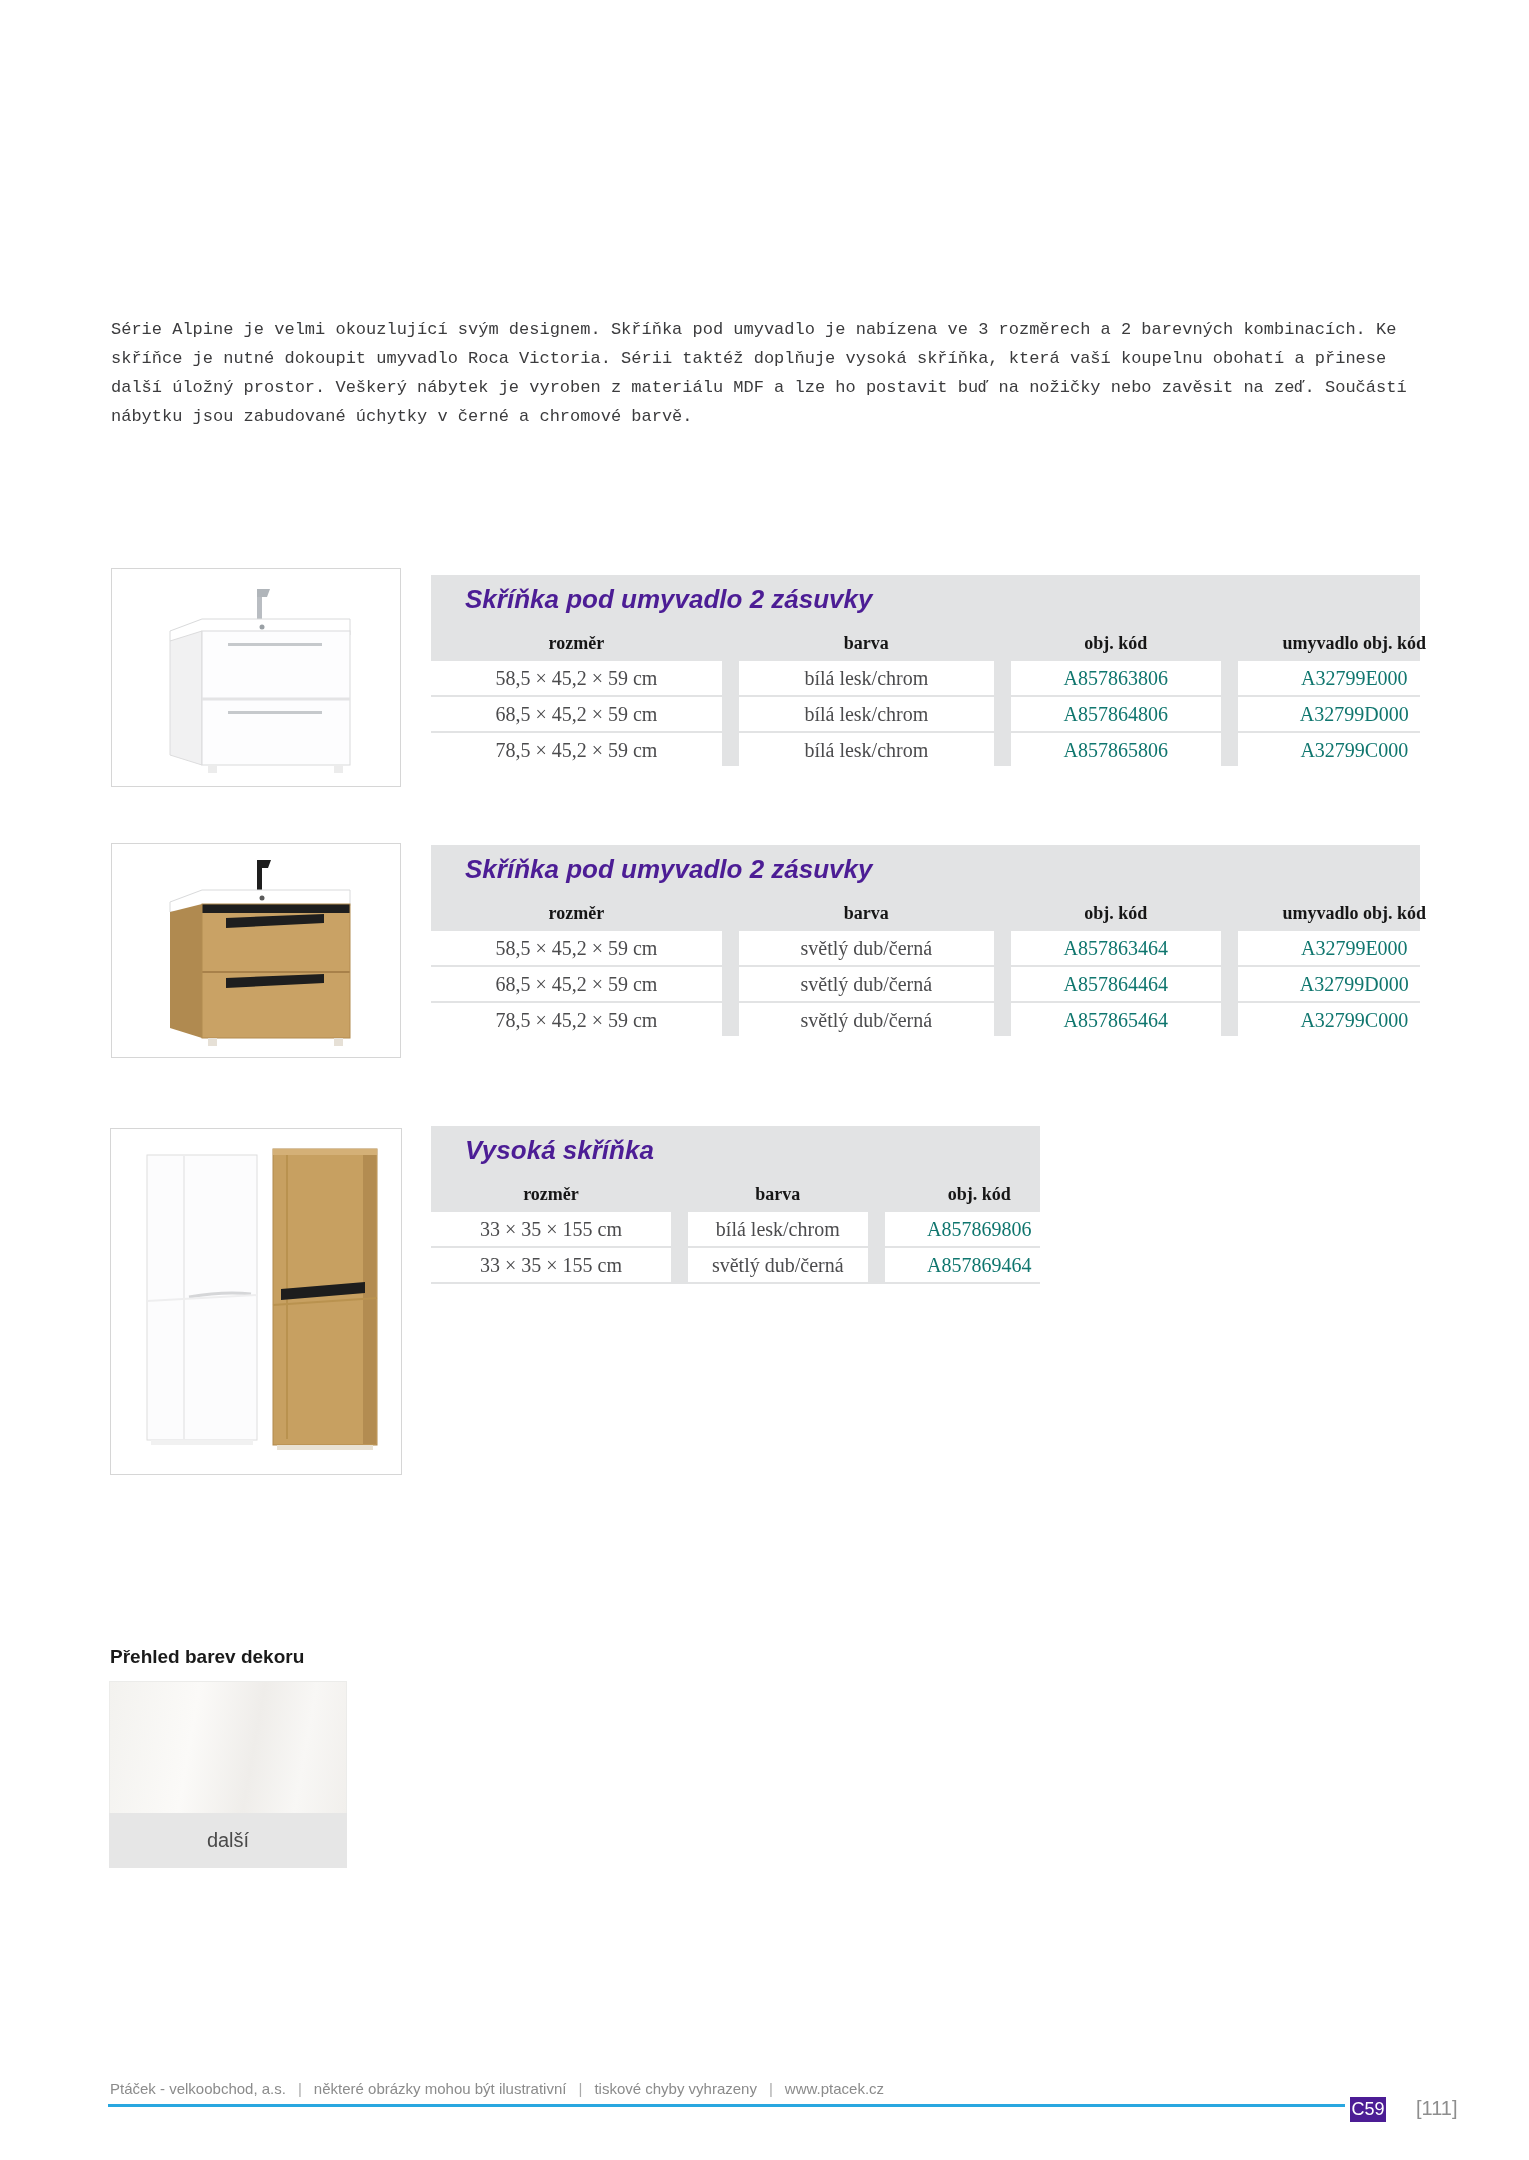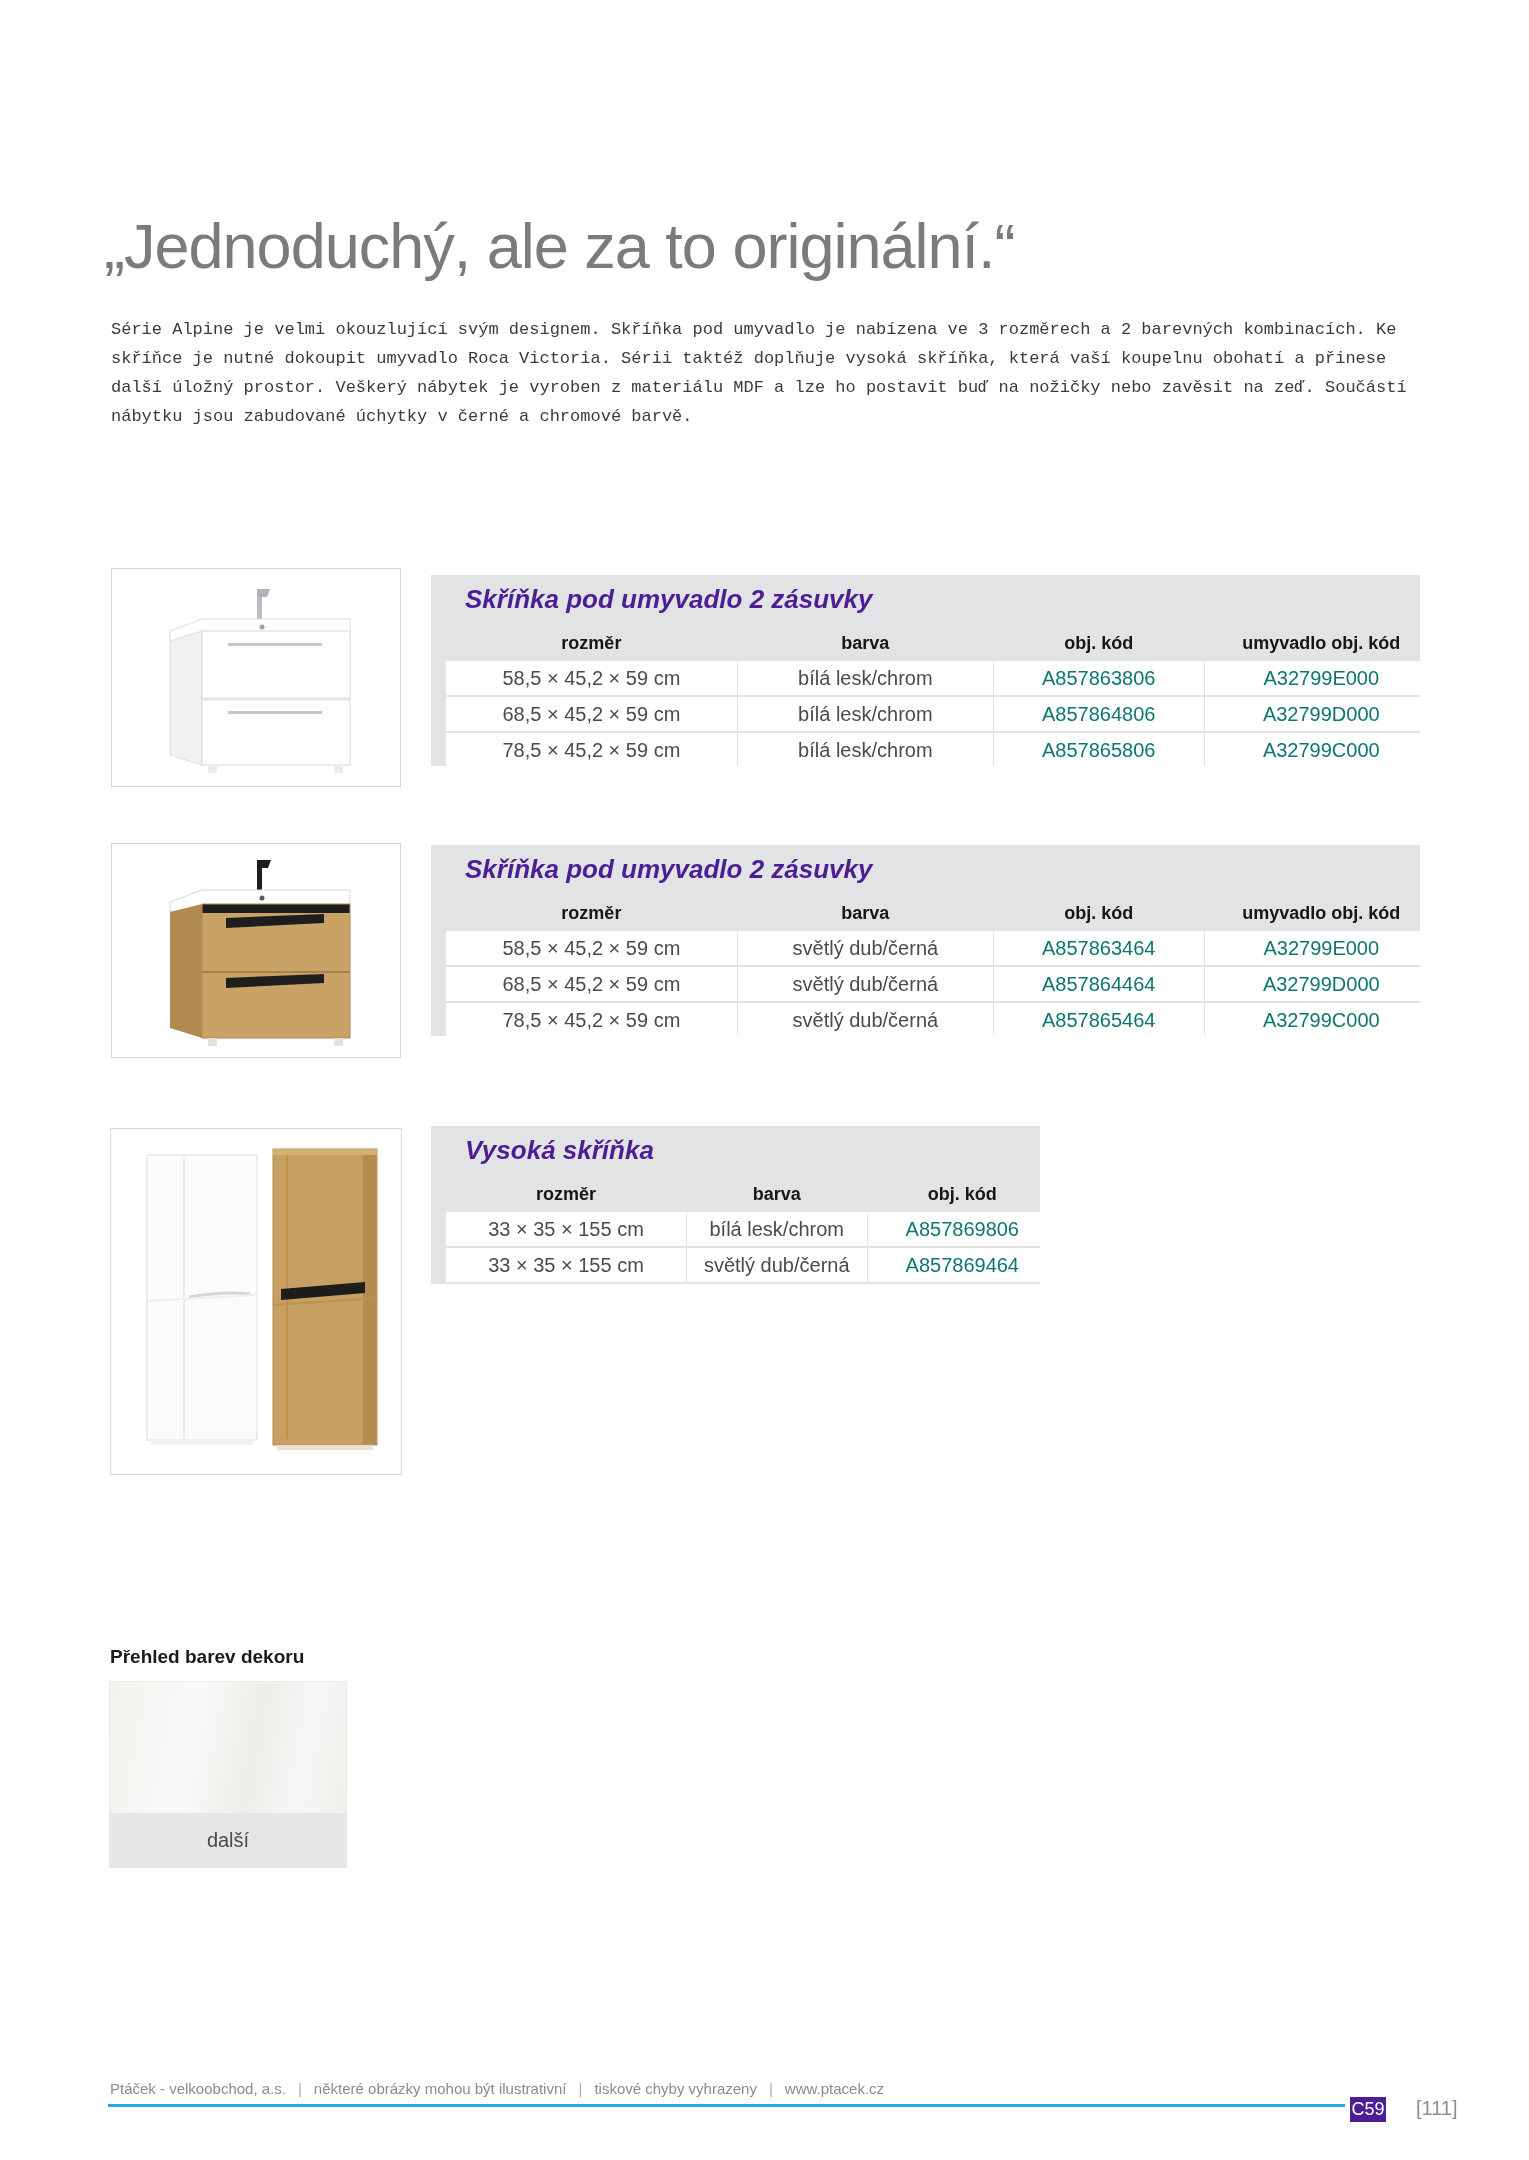--- a/index.html
+++ b/index.html
@@ -50,7 +50,6 @@
 
 <div id="page">
 
-  <div class="abs quote">„Jednoduchý, ale za to originální.“</div>
   <div class="abs intro">Série Alpine je velmi okouzlující svým designem. Skříňka pod umyvadlo je nabízena ve 3 rozměrech a 2 barevných kombinacích. Ke skříňce je nutné dokoupit umyvadlo Roca Victoria. Sérii taktéž doplňuje vysoká skříňka, která vaší koupelnu obohatí a přinese další úložný prostor. Veškerý nábytek je vyroben z materiálu MDF a lze ho postavit buď na nožičky nebo zavěsit na zeď. Součástí nábytku jsou zabudované úchytky v černé a chromové barvě.</div>
 
   <div class="abs imgbox" style="left:111px;top:568px;width:290px;height:219px;">

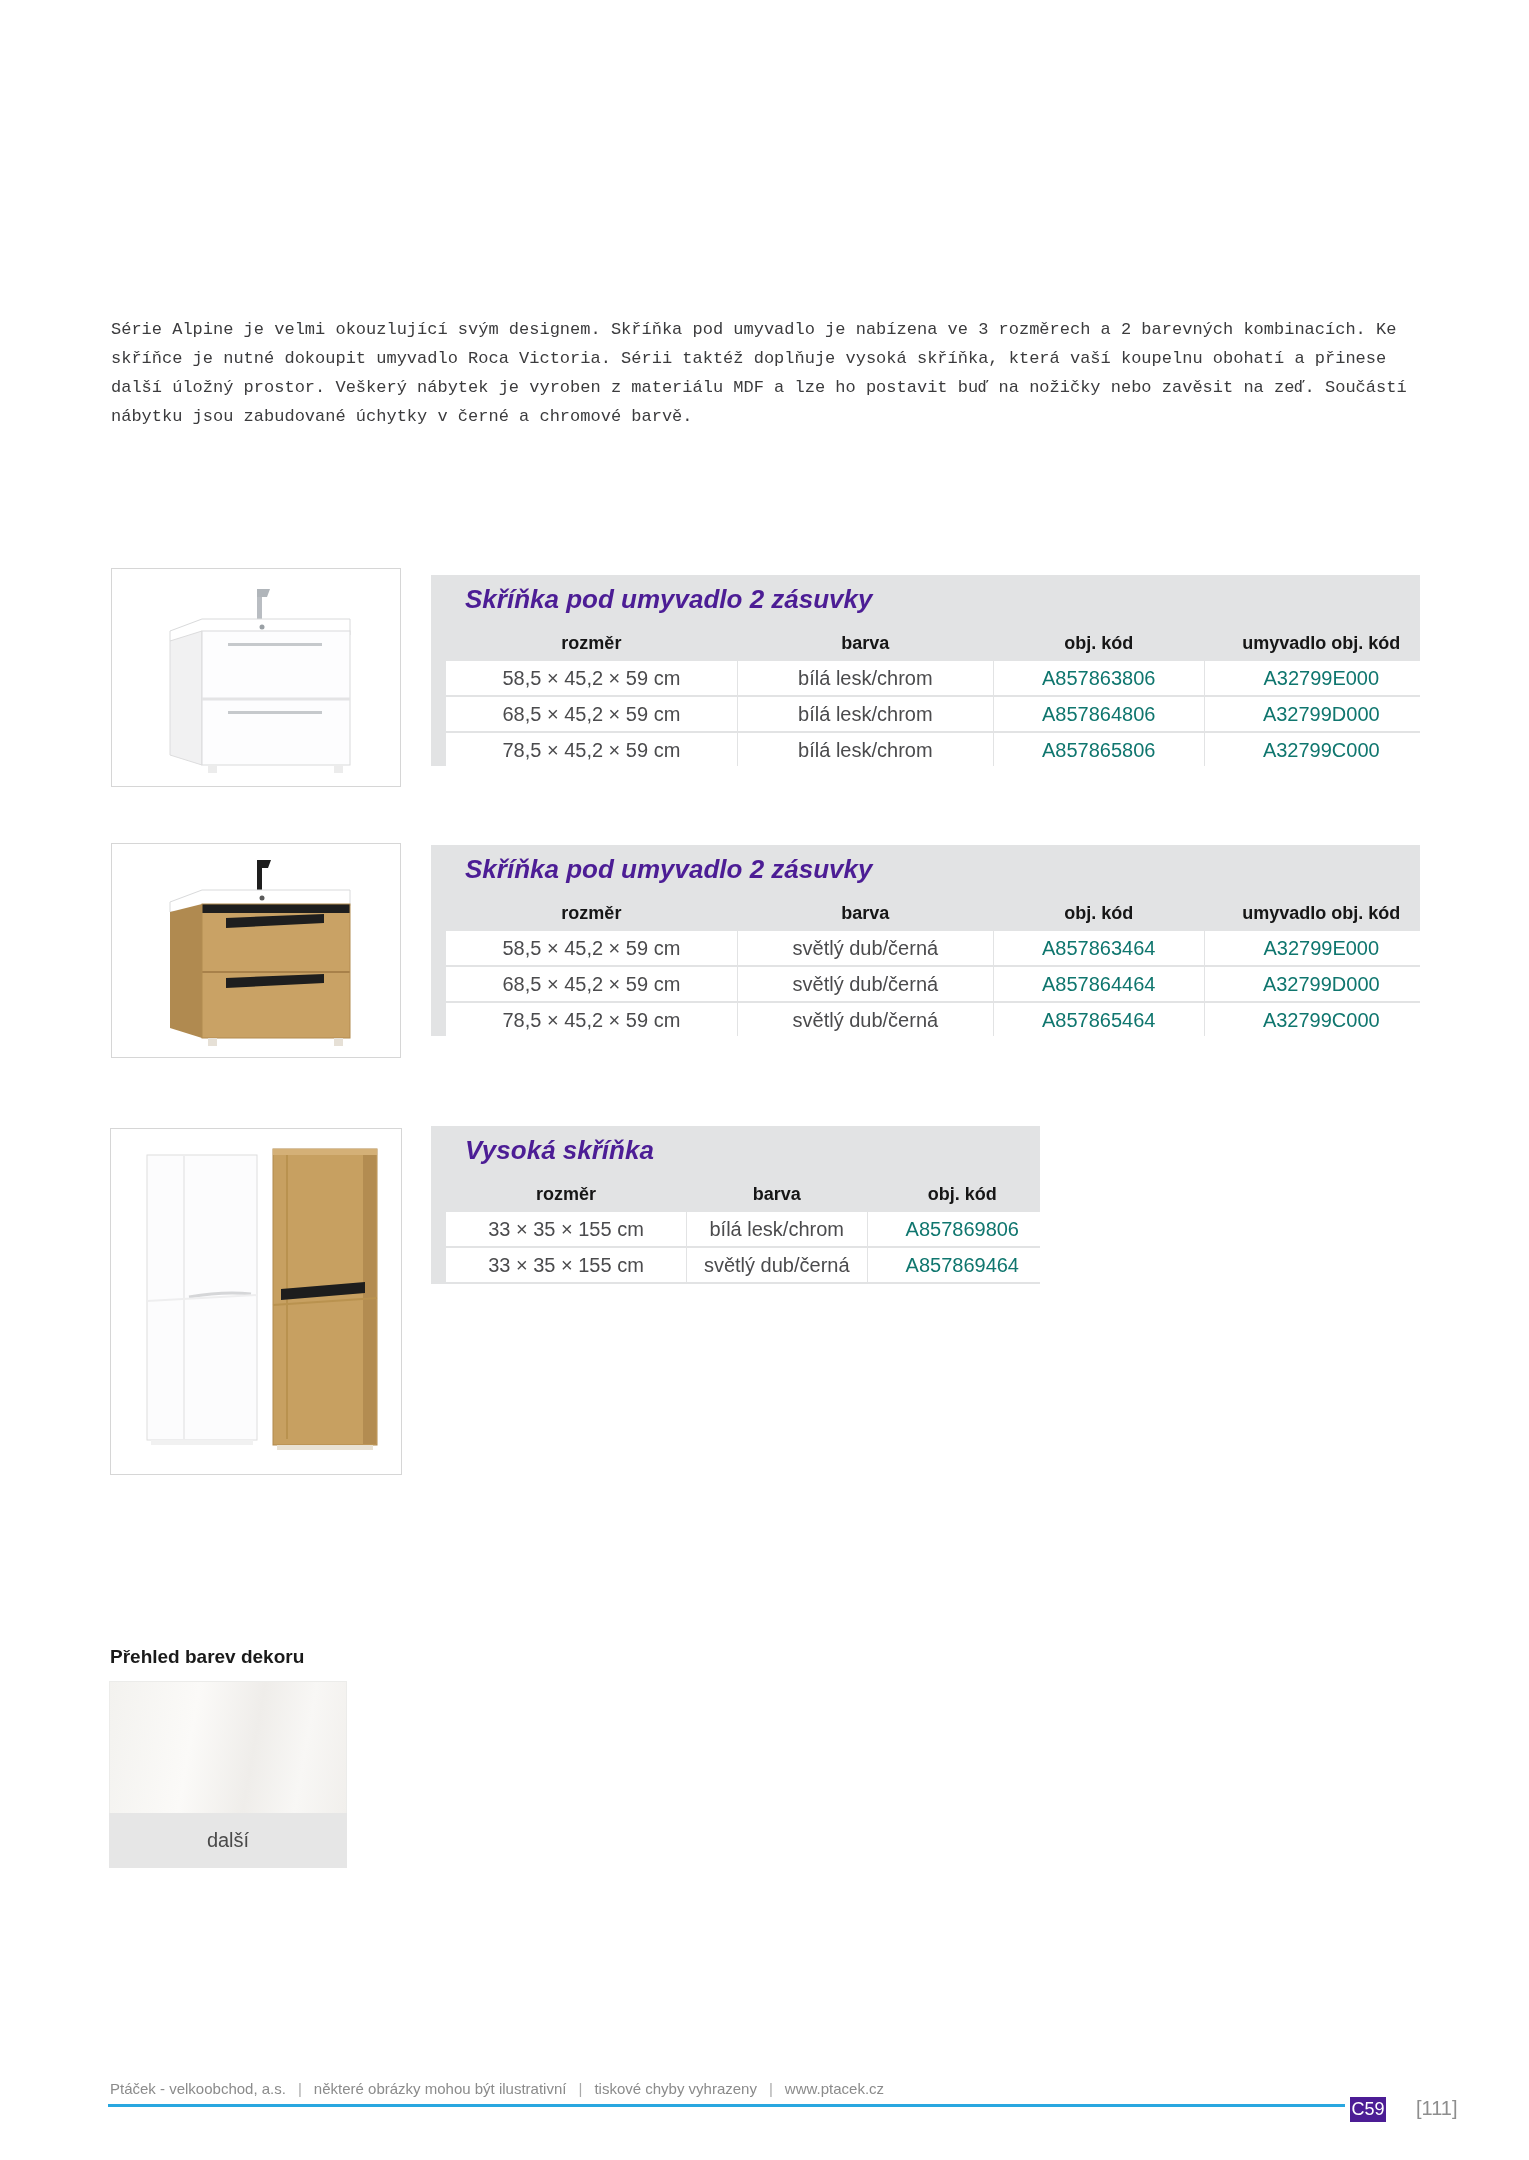--- a/index.html
+++ b/index.html
@@ -19,7 +19,7 @@
   
   .t-panel{background:#e2e3e4;box-sizing:border-box;}
   .t-title{position:absolute;left:34px;top:9px;font-size:26px;font-weight:bold;color:#4c1d95;font-style:italic;}
-  .t-grid{position:absolute;left:15px;display:grid;column-gap:1px;}
+  .t-grid{position:absolute;left:0;display:grid;column-gap:17px;font-family:Liberation Serif, serif;}
   .t-grid.head{top:50px;height:36px;}
   .t-grid.rows{top:86px;row-gap:2px;text-align:center;}
   .hcell{display:flex;align-items:center;justify-content:center;font-size:18px;font-weight:bold;color:#161616;}

